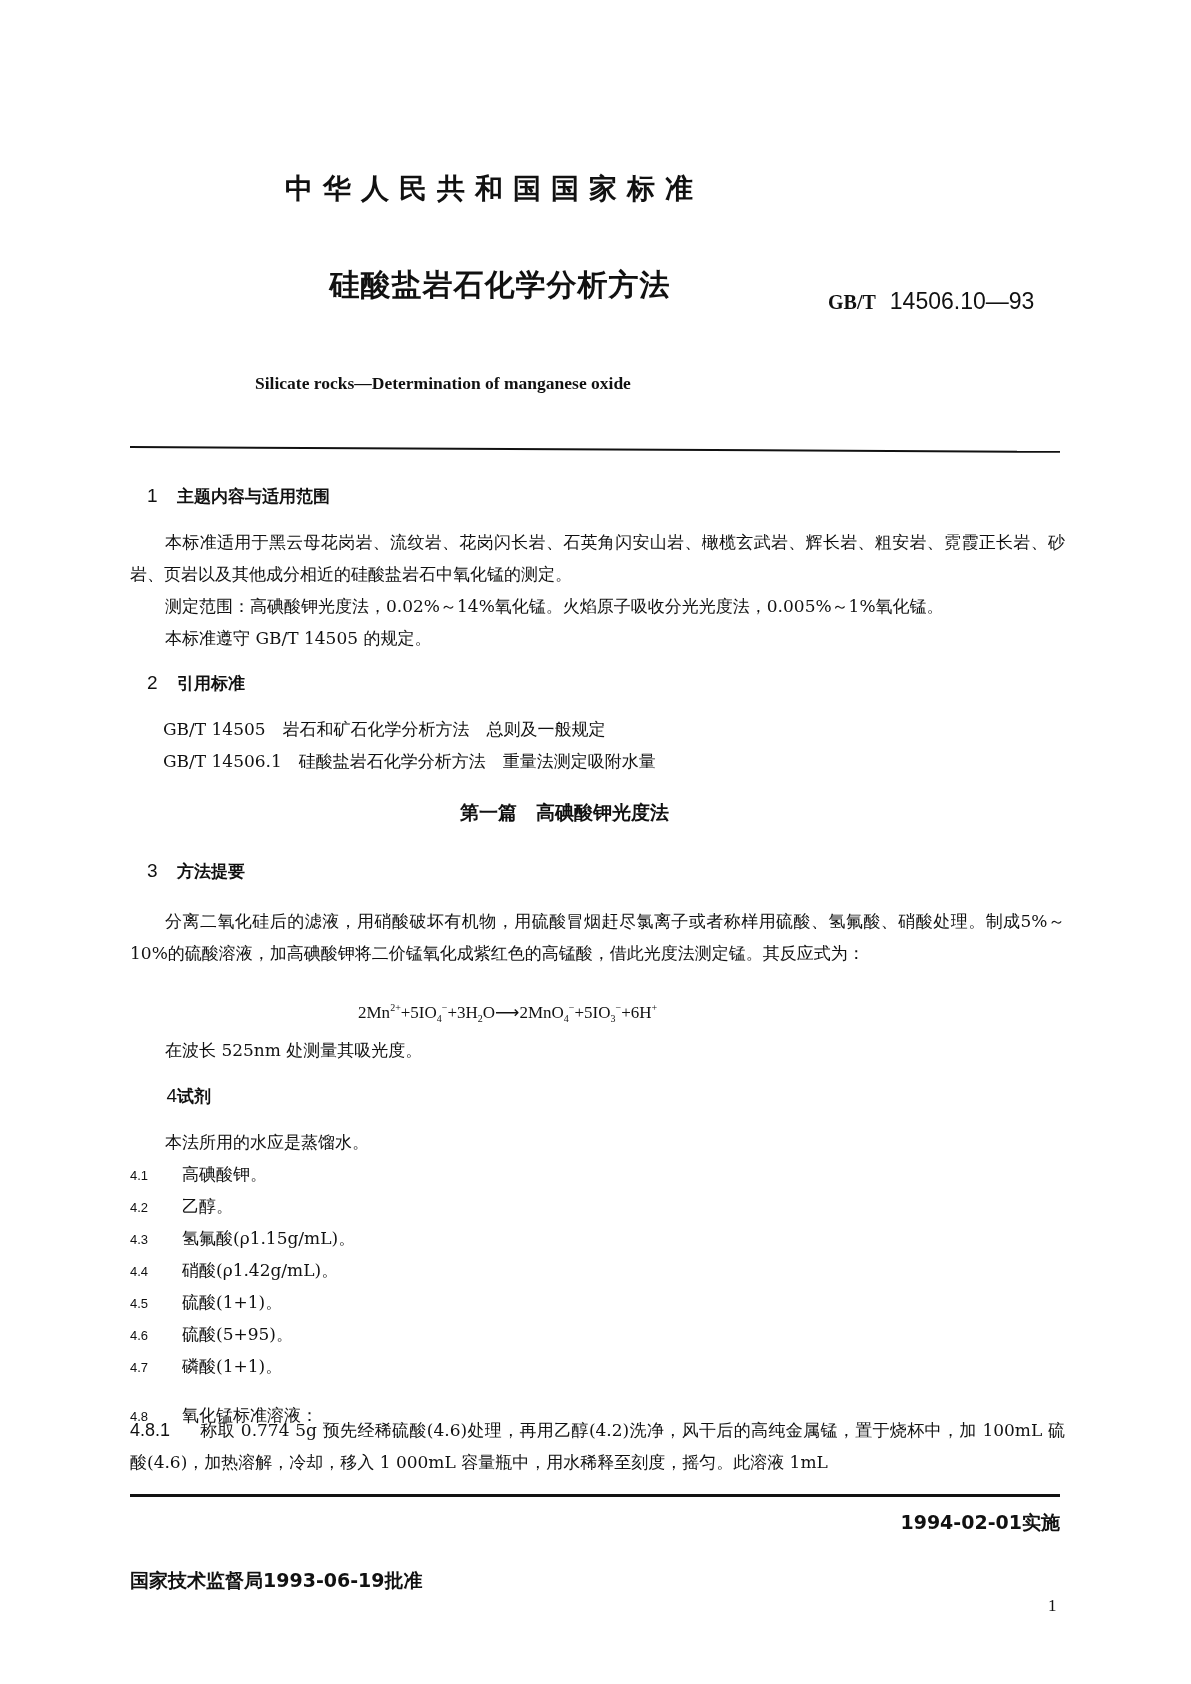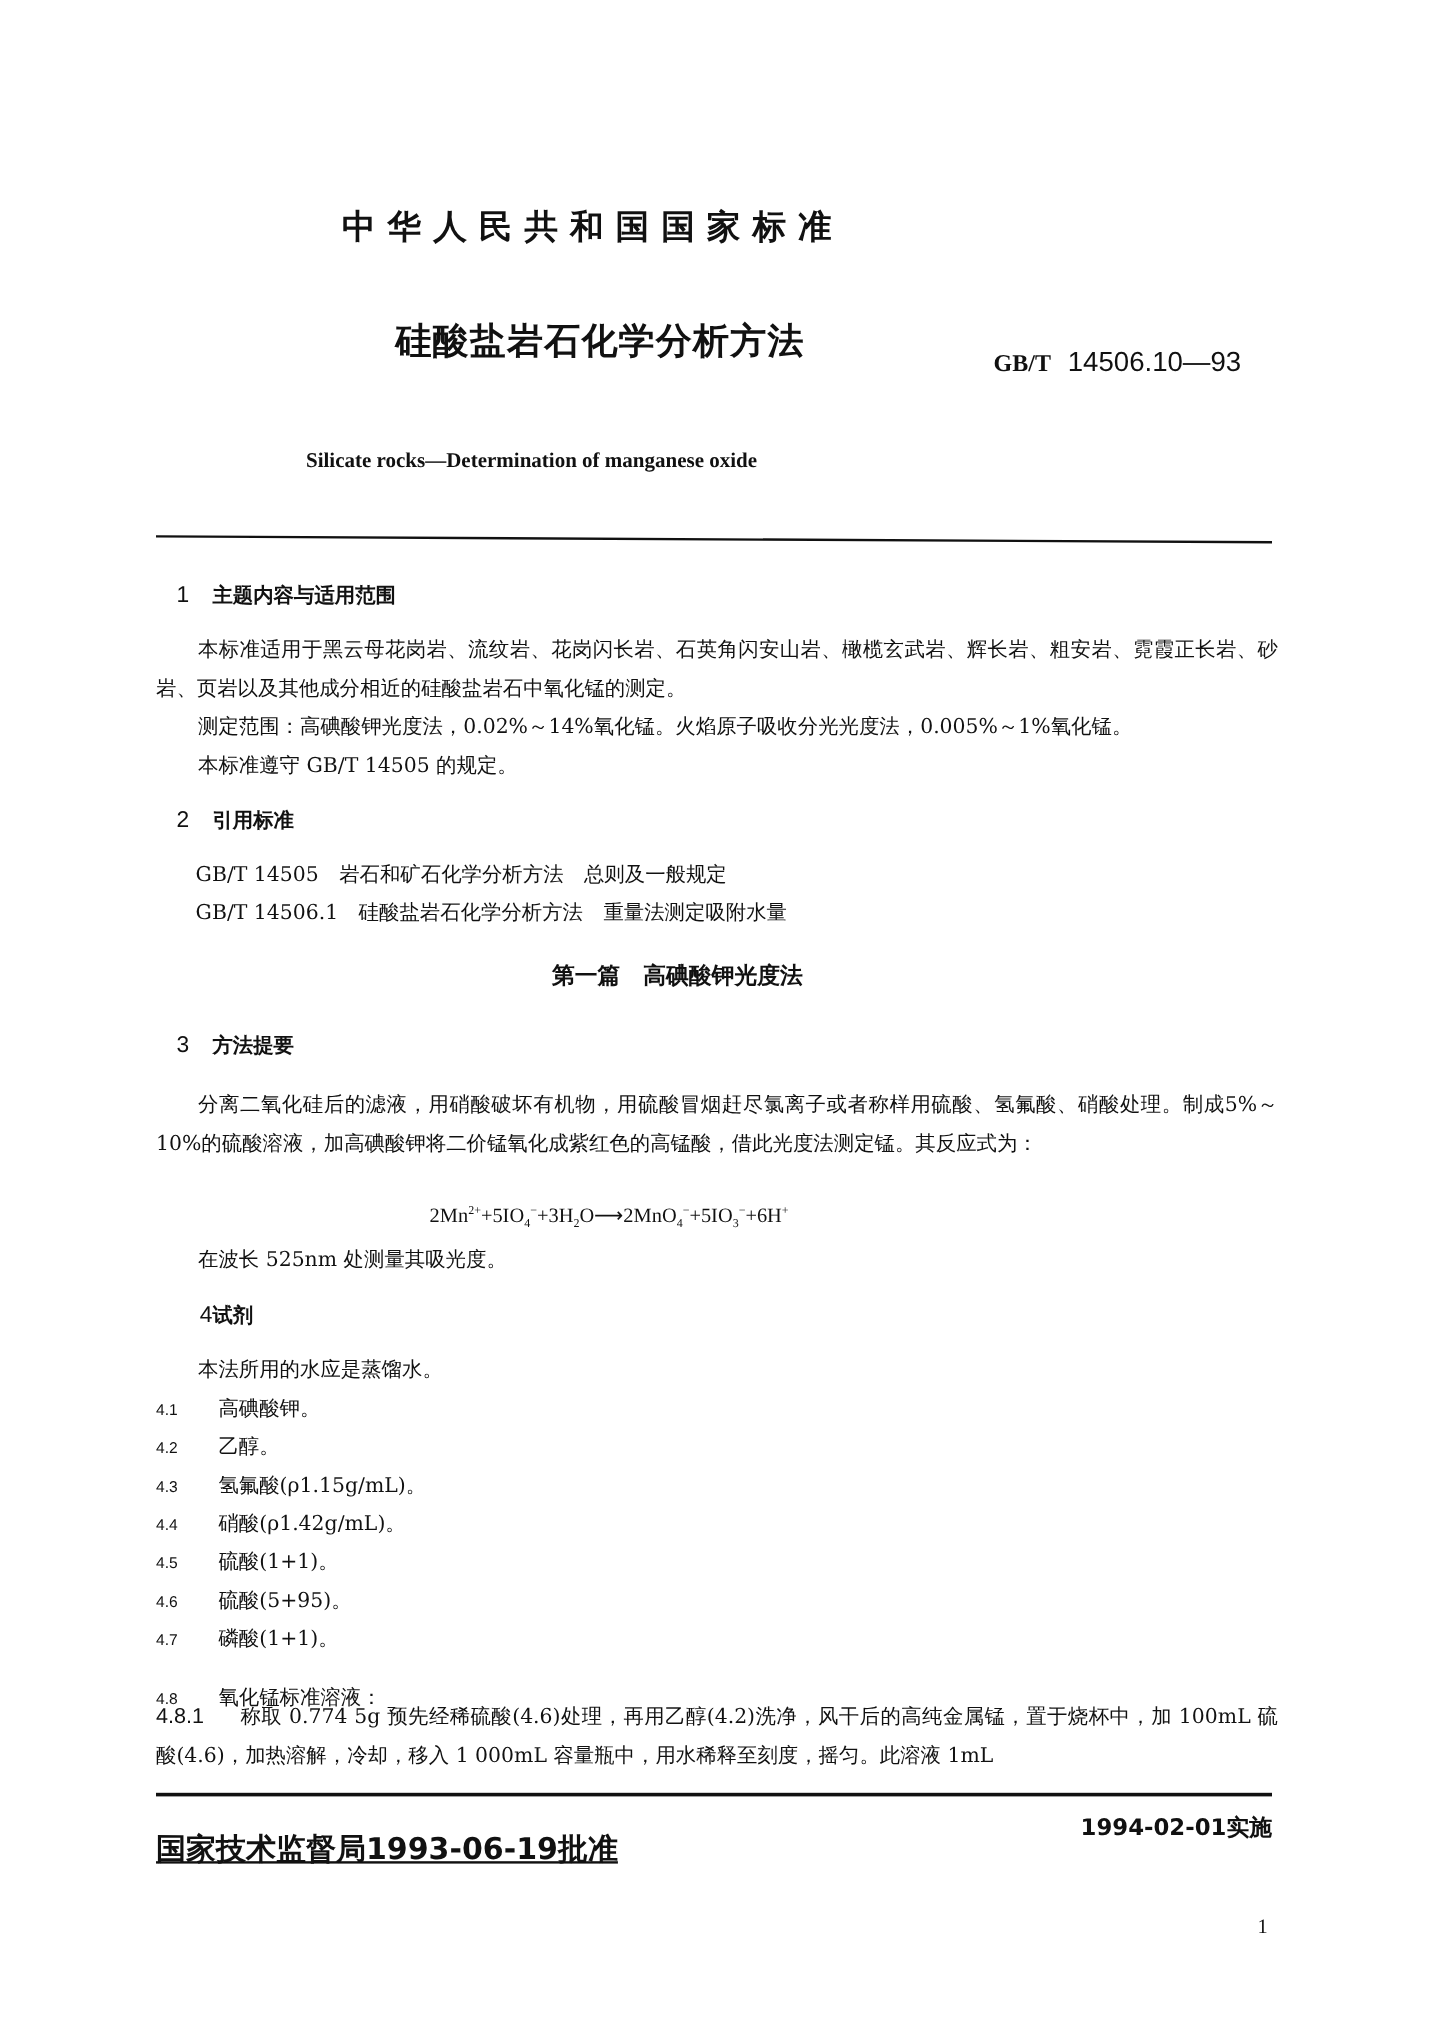--- a/index.html
+++ b/index.html
@@ -114,11 +114,10 @@
       background: #111;
     }
     .footer-left {
-      left: 130px; top: 1524px;
-      font-family: "DejaVu Sans", "Liberation Sans", sans-serif;
-      font-weight: bold;
-      font-size: 25px;
-      text-decoration: underline;
+      left: 130px; top: 1568px;
+      font-family: "DejaVu Sans", "Liberation Sans", sans-serif;
+      font-weight: bold;
+      font-size: 19px;
     }
     .footer-right {
       right: 131px; top: 1510px;

